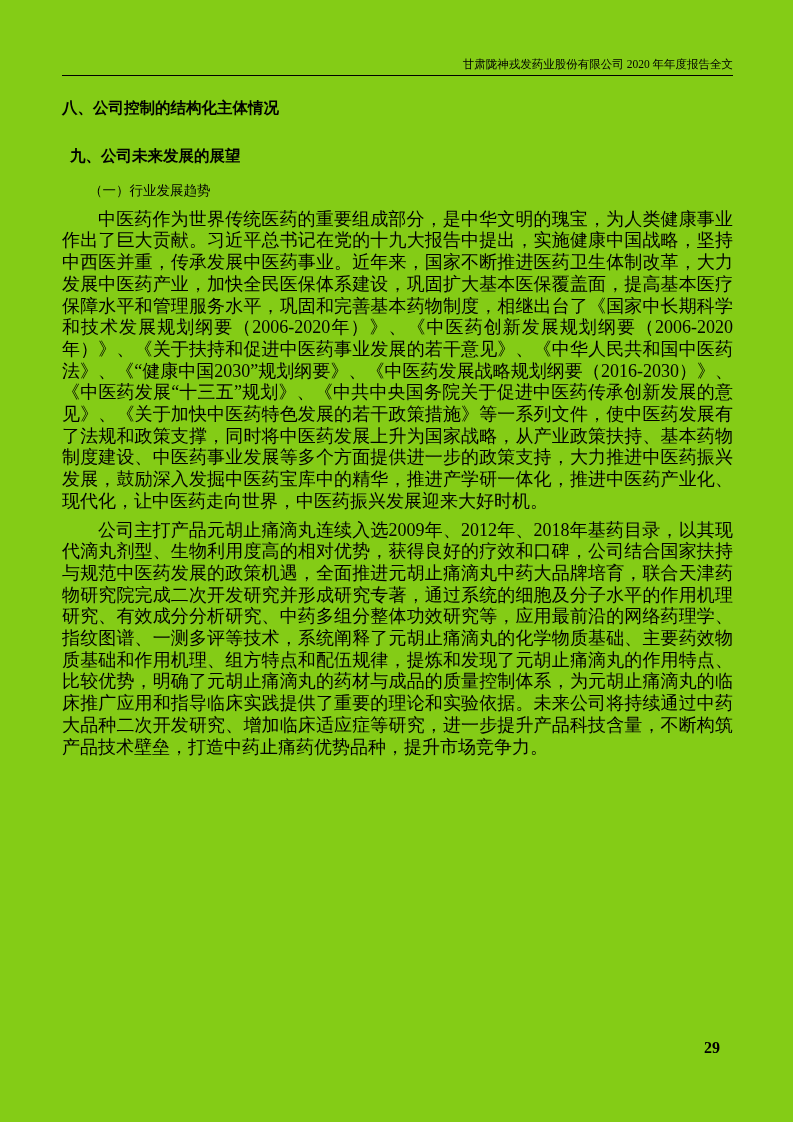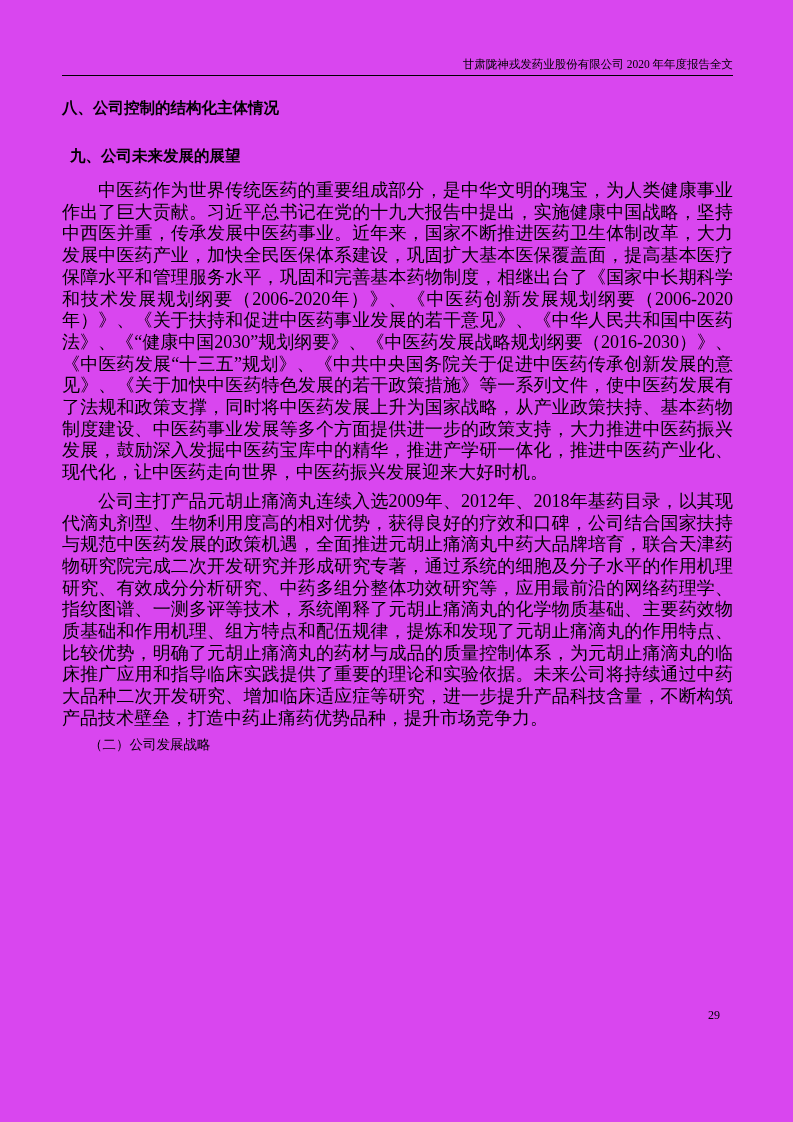--- a/index.html
+++ b/index.html
@@ -12,7 +12,7 @@
     width: 793px;
     height: 1122px;
     margin: 0 auto;
-    background: #d946ef;
+    background: #84cc16;
     box-sizing: border-box;
     padding: 57px 60px 0 62px;
     font-family: "Liberation Serif", "DejaVu Serif", serif;

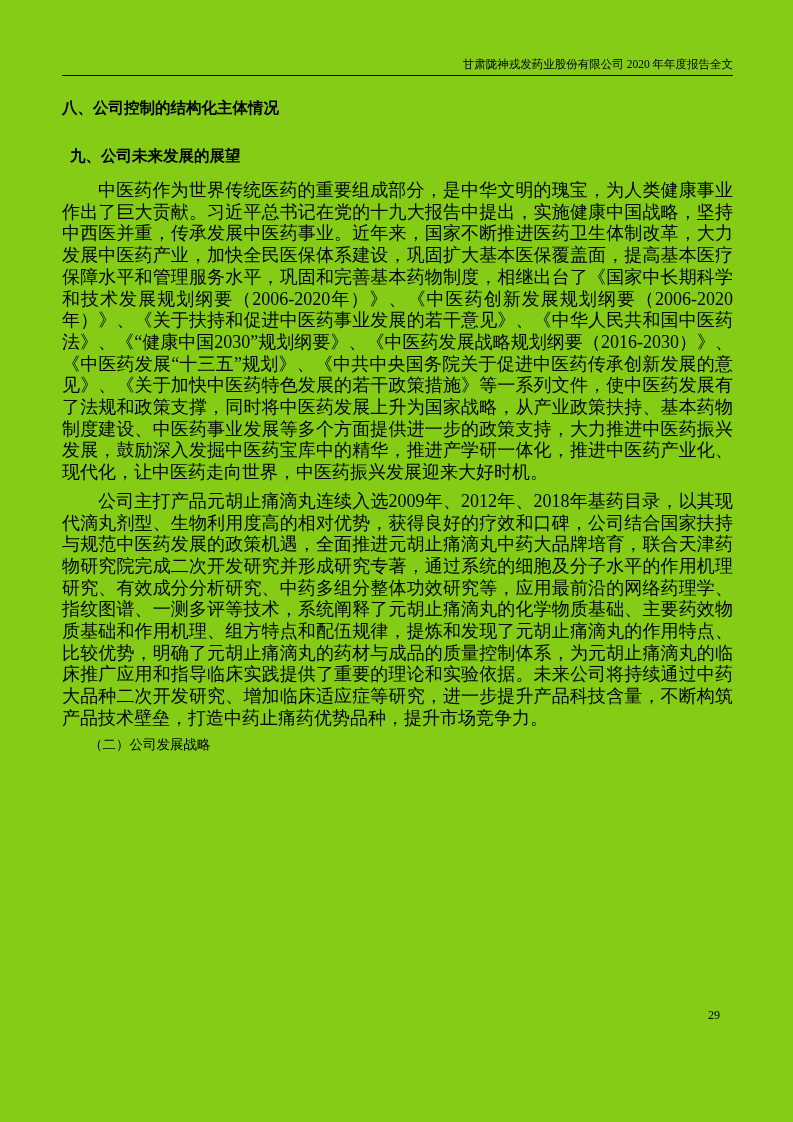--- a/index.html
+++ b/index.html
@@ -85,6 +85,7 @@
 
   <div class="section-heading second">九、公司未来发展的展望</div>
 
+  <div class="sub-heading">（一）行业发展趋势</div>
 
   <p class="body-para">中医药作为世界传统医药的重要组成部分，是中华文明的瑰宝，为人类健康事业作出了巨大贡献。习近平总书记在党的十九大报告中提出，实施健康中国战略，坚持中西医并重，传承发展中医药事业。近年来，国家不断推进医药卫生体制改革，大力发展中医药产业，加快全民医保体系建设，巩固扩大基本医保覆盖面，提高基本医疗保障水平和管理服务水平，巩固和完善基本药物制度，相继出台了《国家中长期科学和技术发展规划纲要（2006-2020年）》、《中医药创新发展规划纲要（2006-2020年）》、《关于扶持和促进中医药事业发展的若干意见》、《中华人民共和国中医药法》、《“健康中国2030”规划纲要》、《中医药发展战略规划纲要（2016-2030）》、《中医药发展“十三五”规划》、《中共中央国务院关于促进中医药传承创新发展的意见》、《关于加快中医药特色发展的若干政策措施》等一系列文件，使中医药发展有了法规和政策支撑，同时将中医药发展上升为国家战略，从产业政策扶持、基本药物制度建设、中医药事业发展等多个方面提供进一步的政策支持，大力推进中医药振兴发展，鼓励深入发掘中医药宝库中的精华，推进产学研一体化，推进中医药产业化、现代化，让中医药走向世界，中医药振兴发展迎来大好时机。</p>
 

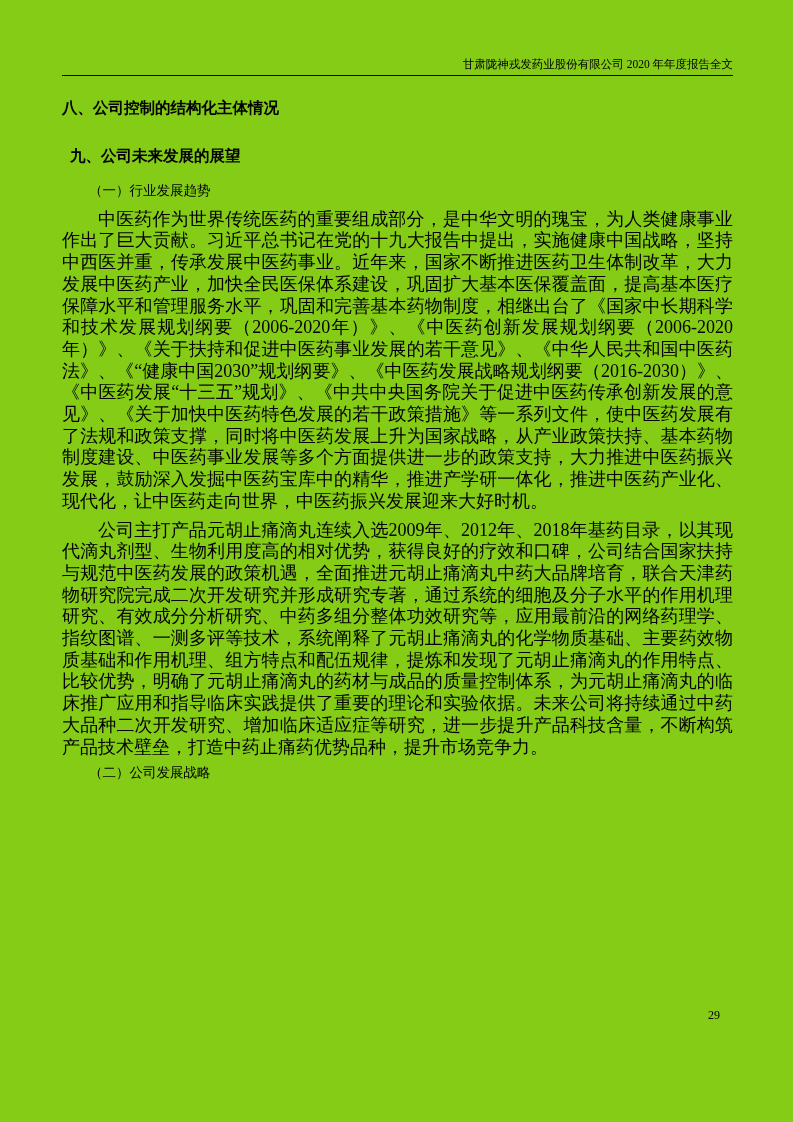--- a/index.html
+++ b/index.html
@@ -94,7 +94,6 @@
 
   <p class="body-para">公司主打产品元胡止痛滴丸连续入选2009年、2012年、2018年基药目录，以其现代滴丸剂型、生物利用度高的相对优势，获得良好的疗效和口碑，公司结合国家扶持与规范中医药发展的政策机遇，全面推进元胡止痛滴丸中药大品牌培育，联合天津药物研究院完成二次开发研究并形成研究专著，通过系统的细胞及分子水平的作用机理研究、有效成分分析研究、中药多组分整体功效研究等，应用最前沿的网络药理学、指纹图谱、一测多评等技术，系统阐释了元胡止痛滴丸的化学物质基础、主要药效物质基础和作用机理、组方特点和配伍规律，提炼和发现了元胡止痛滴丸的作用特点、比较优势，明确了元胡止痛滴丸的药材与成品的质量控制体系，为元胡止痛滴丸的临床推广应用和指导临床实践提供了重要的理论和实验依据。未来公司将持续通过中药大品种二次开发研究、增加临床适应症等研究，进一步提升产品科技含量，不断构筑产品技术壁垒，打造中药止痛药优势品种，提升市场竞争力。</p>
 
-  <div class="sub-heading">（二）公司发展战略</div>
 
 
   <div class="page-number">29</div>

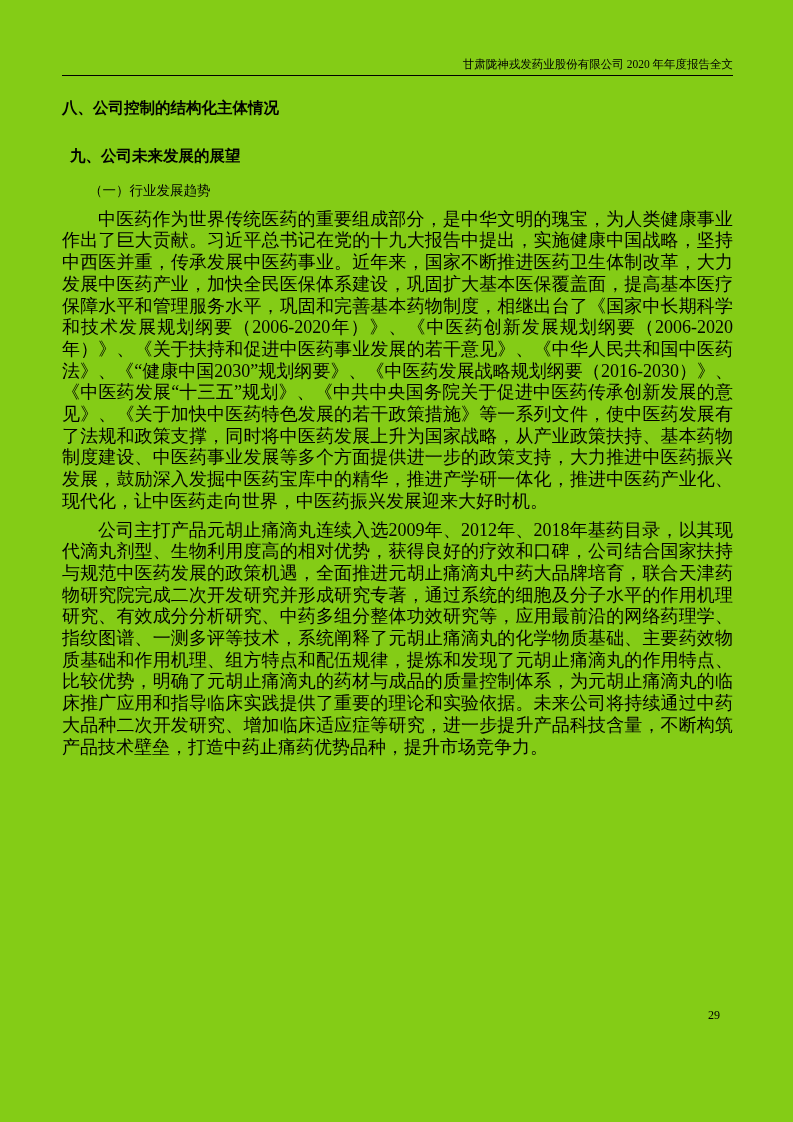--- a/index.html
+++ b/index.html
@@ -65,10 +65,11 @@
   }
   .page-number {
     position: absolute;
-    top: 1008px;
+    top: 1040px;
     right: 73px;
-    font-size: 12px;
+    font-size: 16px;
     line-height: 15px;
+    font-weight: bold;
   }
 </style>
 </head>

